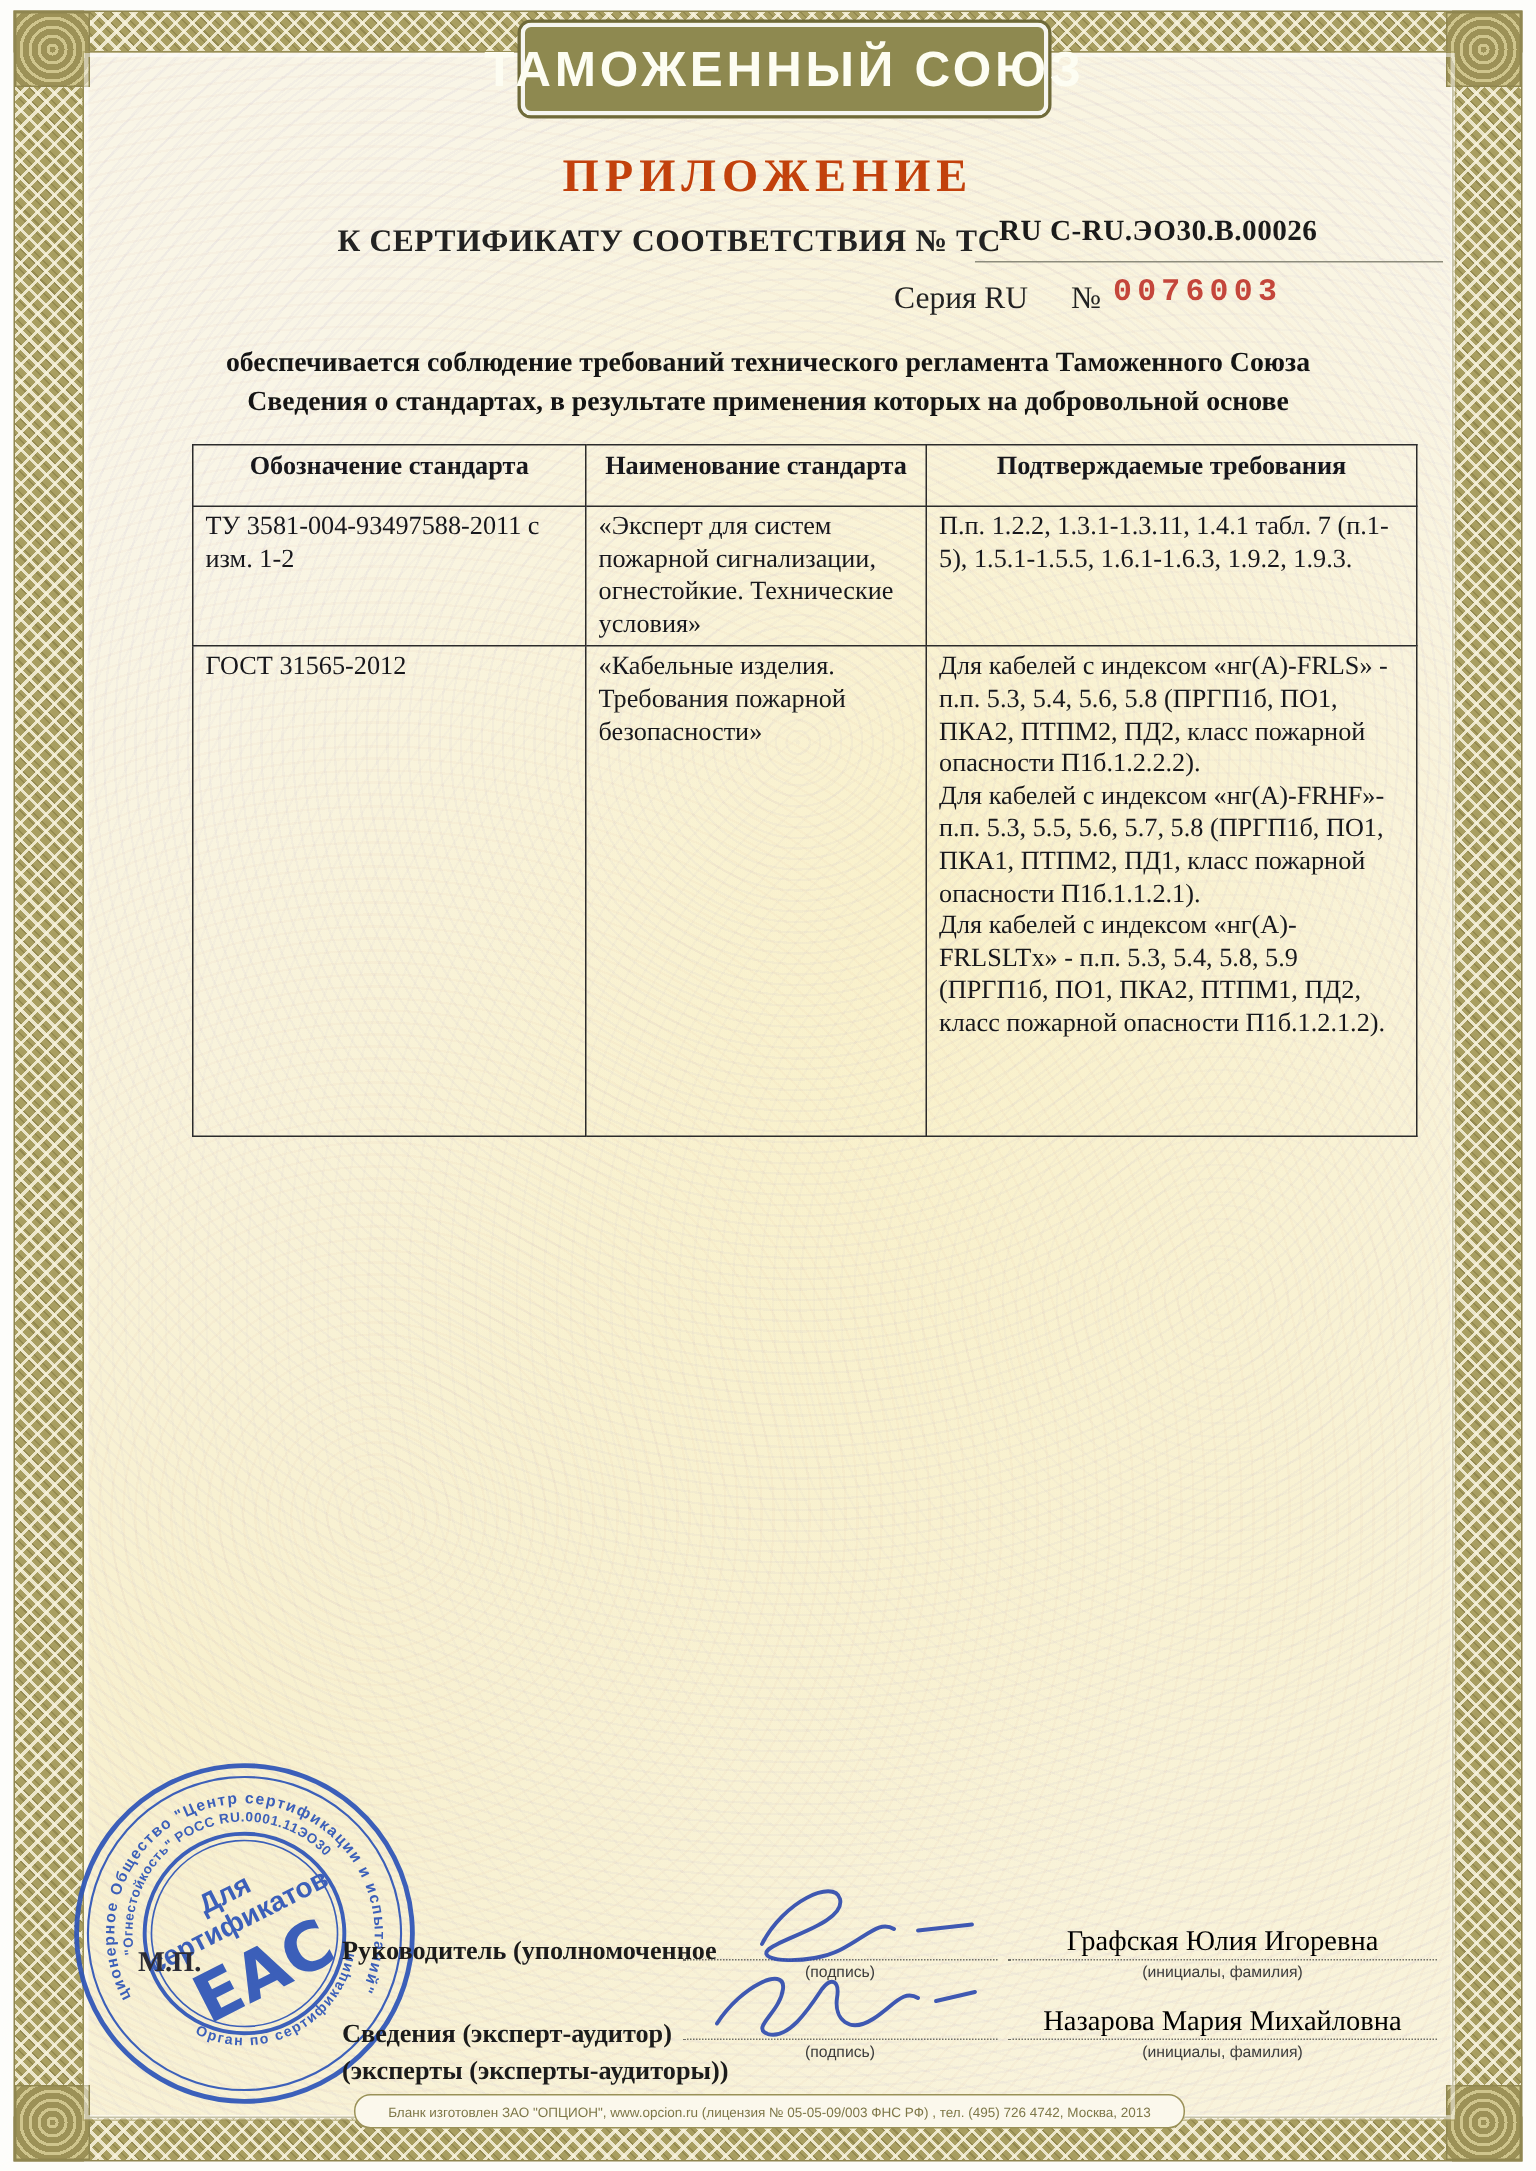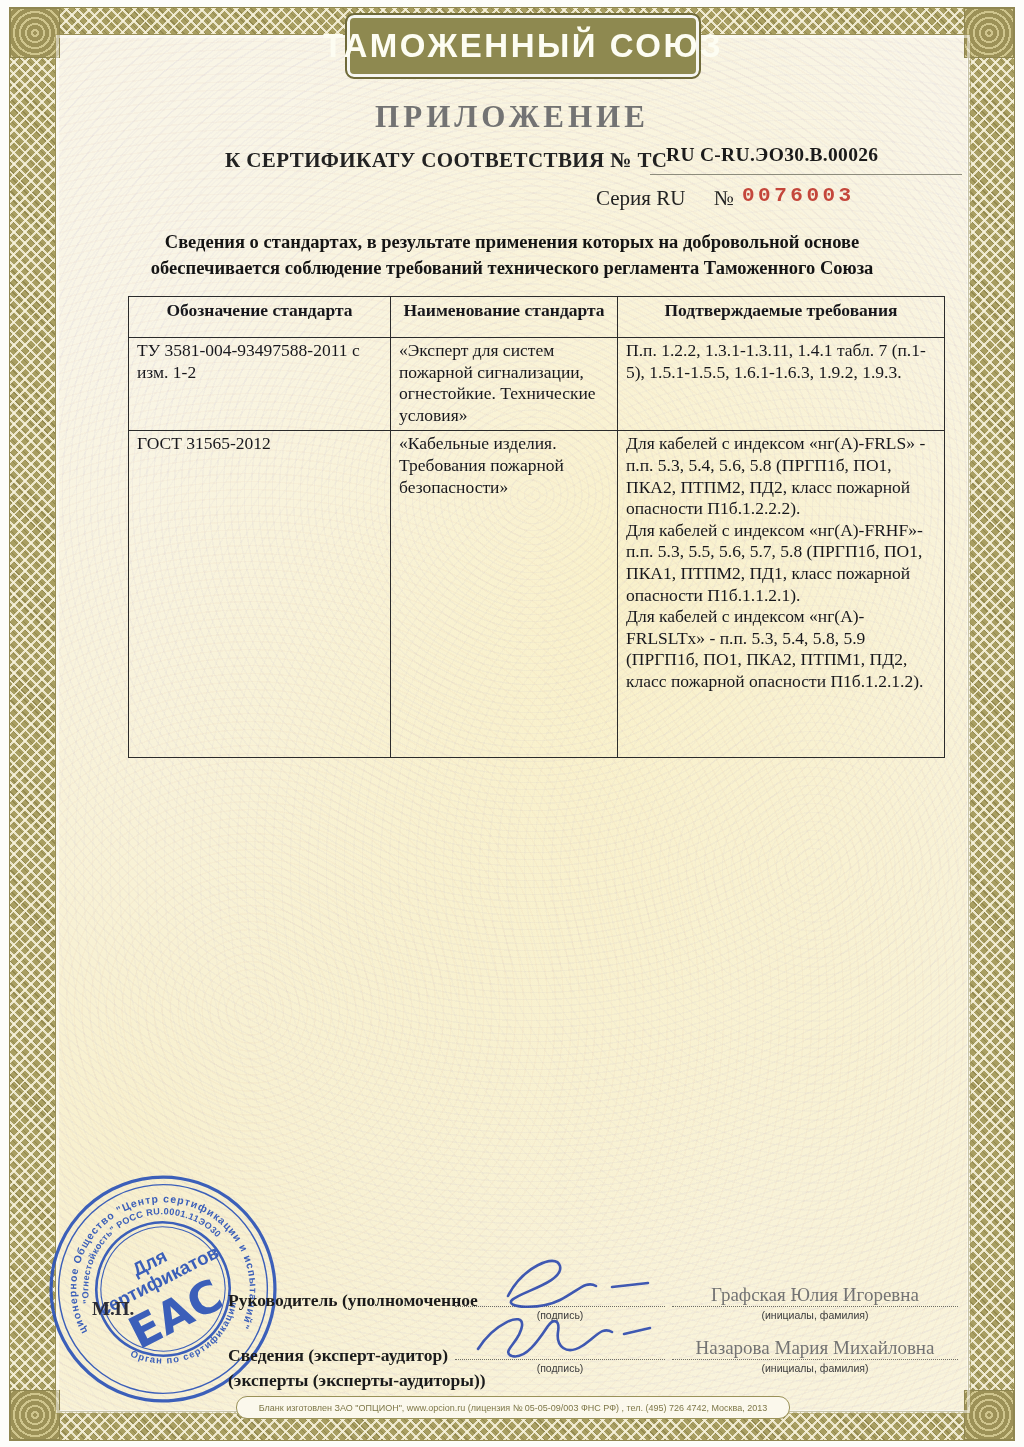--- a/index.html
+++ b/index.html
@@ -45,7 +45,7 @@
 
   
   .title{position:absolute;left:0;top:99px;width:1024px;text-align:center;
-      font-size:31px;font-weight:bold;letter-spacing:4px;color:#737373;}
+      font-size:31px;font-weight:bold;letter-spacing:4px;color:#c2410c;}
   .subtitle{position:absolute;left:225px;top:148px;font-size:21px;font-weight:bold;
       letter-spacing:.4px;color:#222;}
   .certno{position:absolute;left:666px;top:144px;font-size:19.5px;font-weight:bold;

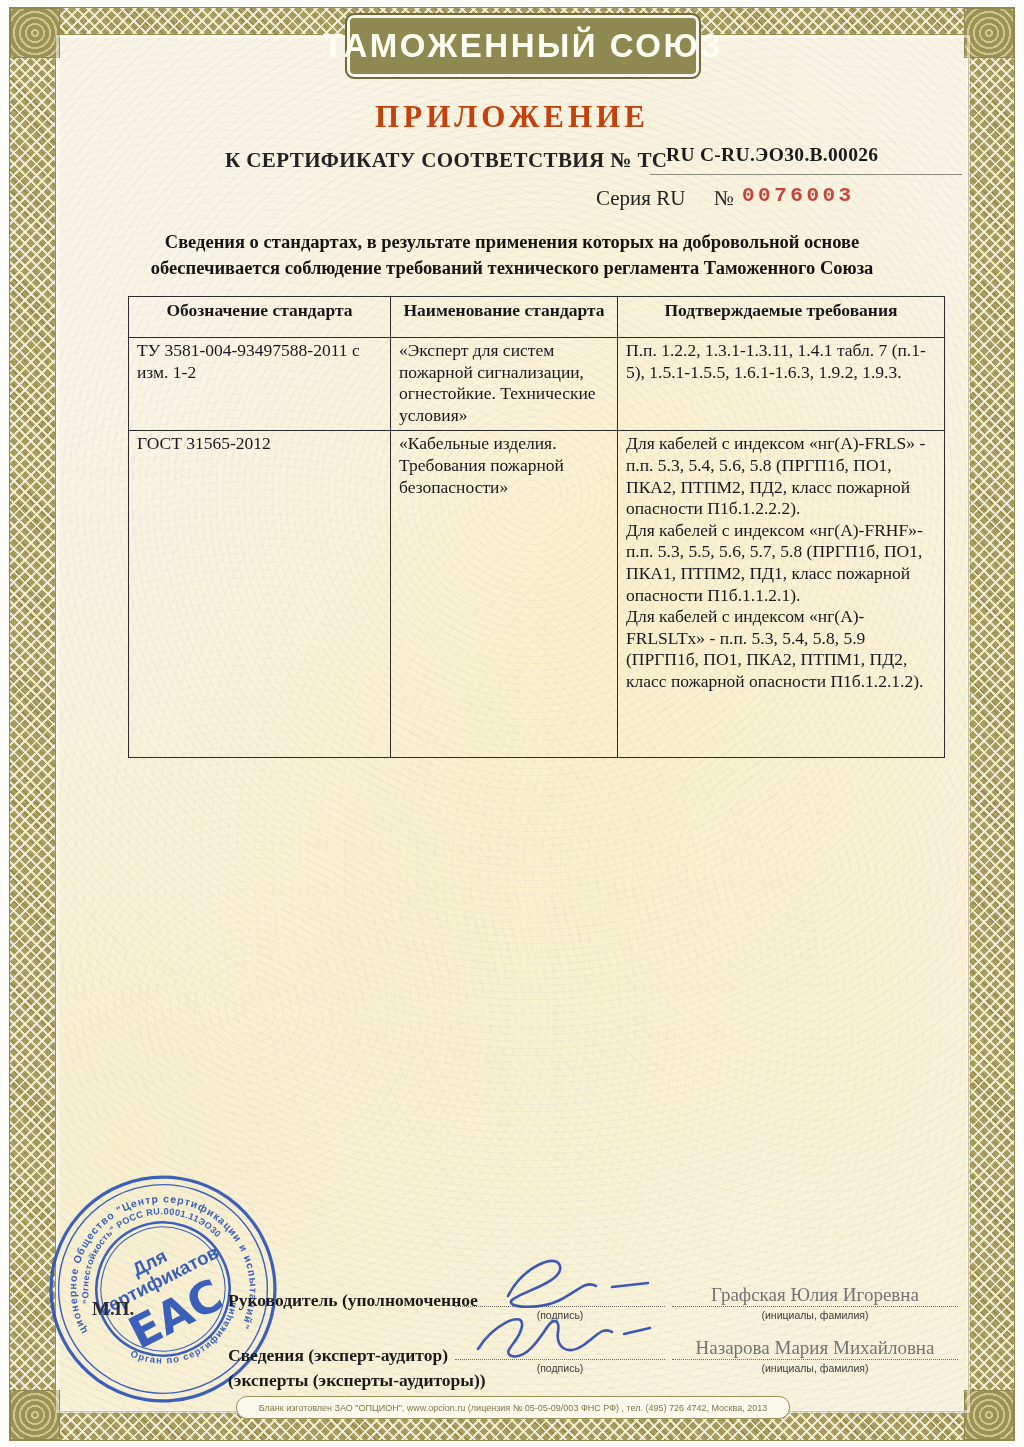--- a/index.html
+++ b/index.html
@@ -122,8 +122,8 @@
   <div class="serial">0076003</div>
 
   <div class="intro">
+    <div>обеспечивается соблюдение требований технического регламента Таможенного Союза</div>
     <div>Сведения о стандартах, в результате применения которых на добровольной основе</div>
-    <div>обеспечивается соблюдение требований технического регламента Таможенного Союза</div>
   </div>
 
   <table class="std">

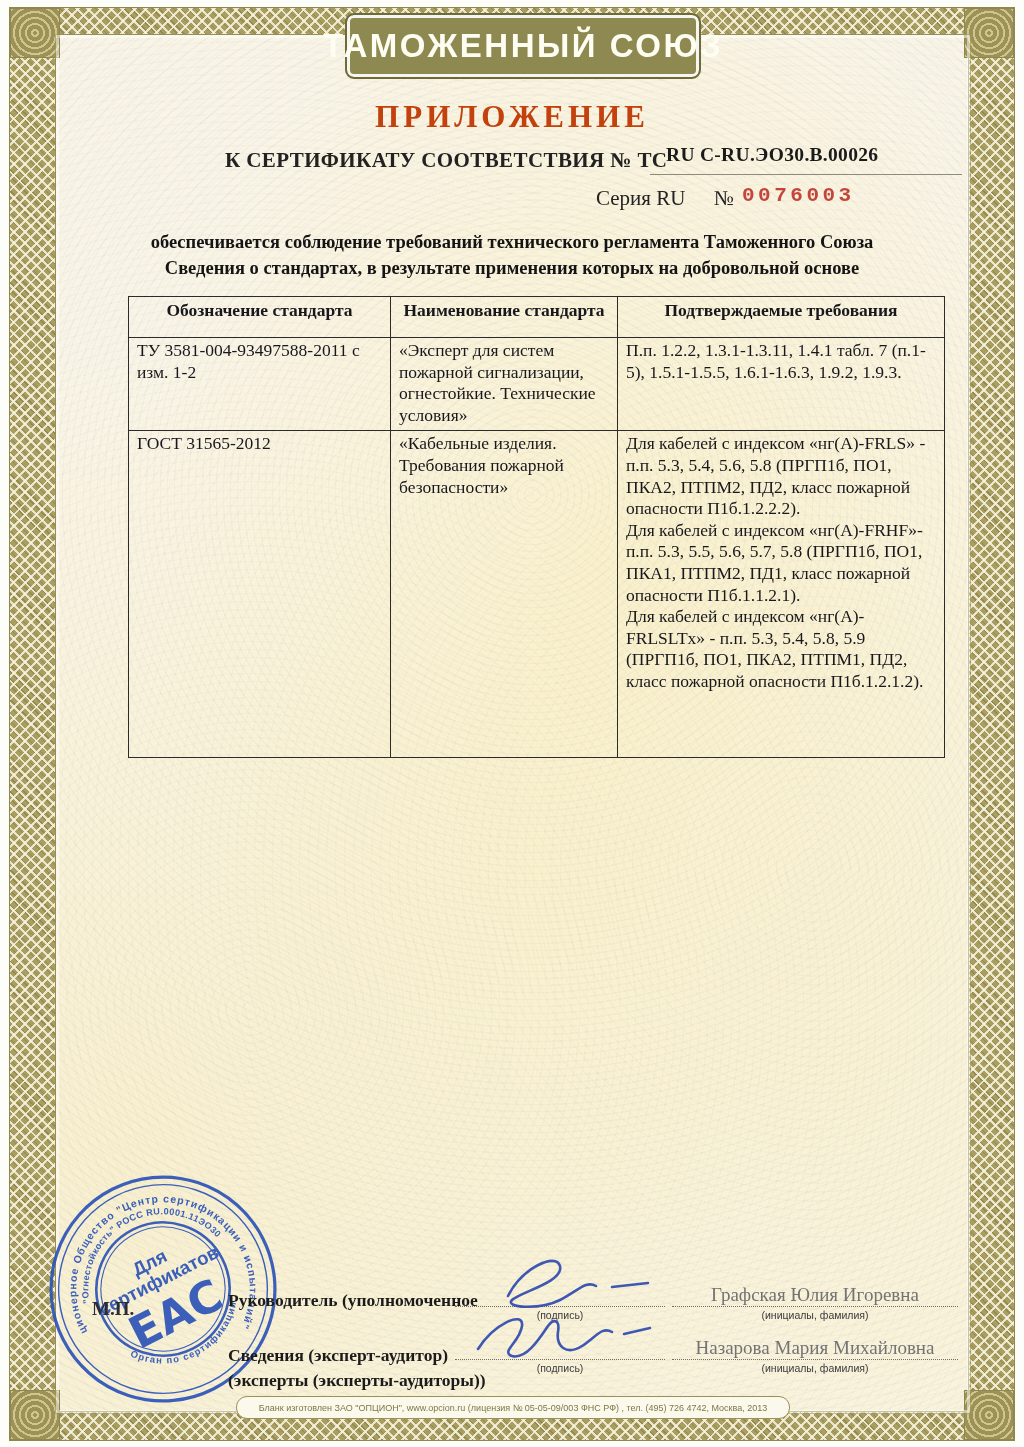--- a/index.html
+++ b/index.html
@@ -79,7 +79,7 @@
   .sigline{position:absolute;border-bottom:1.6px dotted #6f6f66;height:0;}
   .caption{position:absolute;font-family:"Liberation Sans","DejaVu Sans",sans-serif;
       font-size:10.5px;color:#3c3c3c;text-align:center;}
-  .fio{position:absolute;font-size:19px;color:#737373;text-align:center;}
+  .fio{position:absolute;font-size:19px;color:#000000;text-align:center;}
 
   svg.overlay{position:absolute;left:0;top:0;width:1024px;height:1447px;pointer-events:none;}
 

